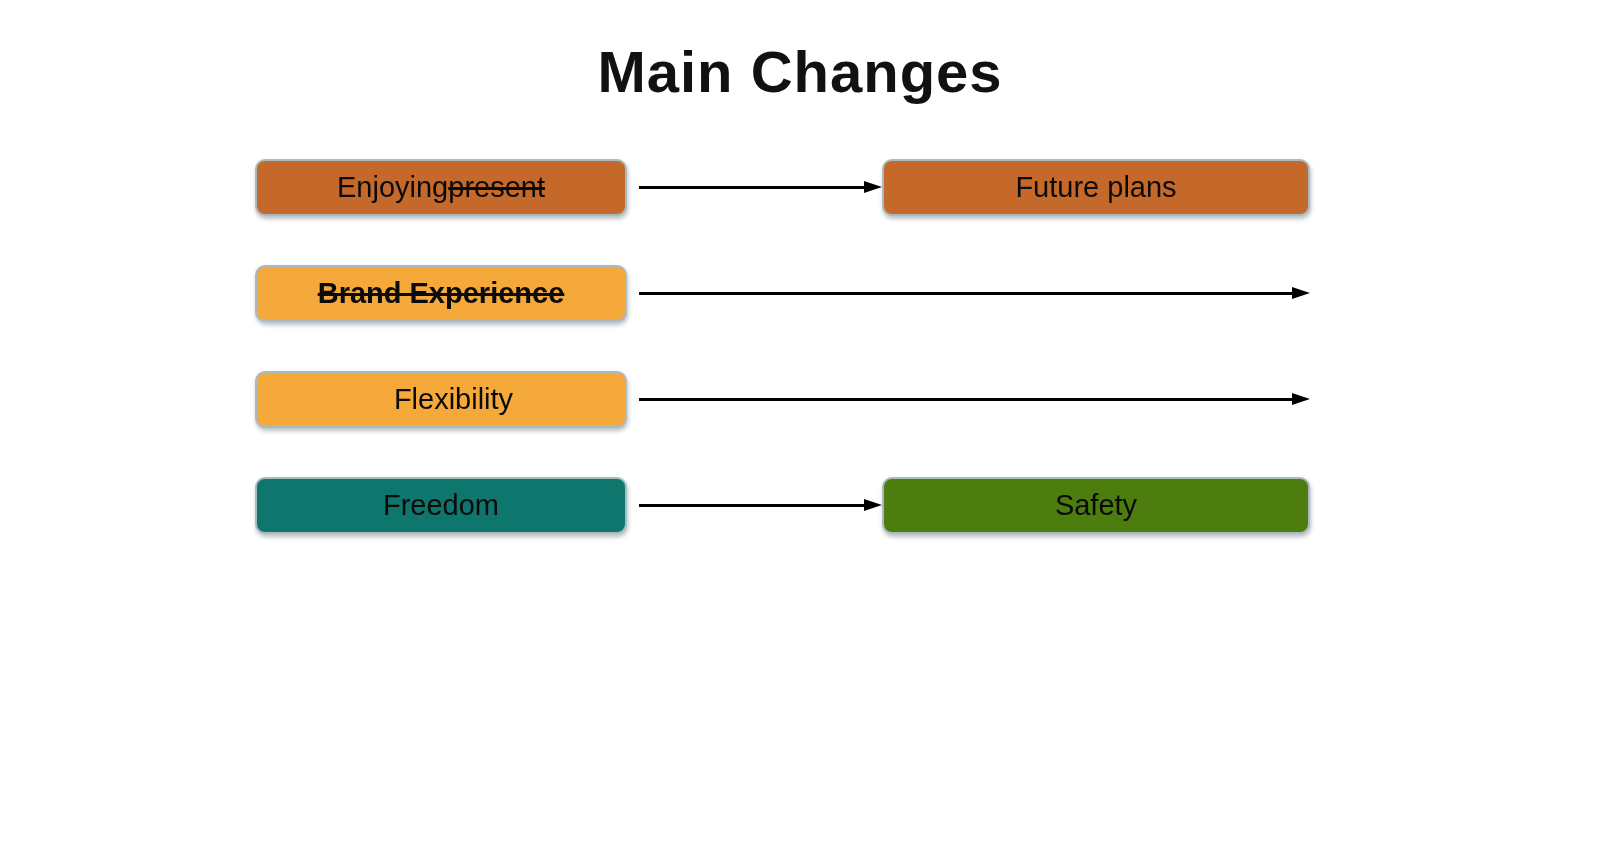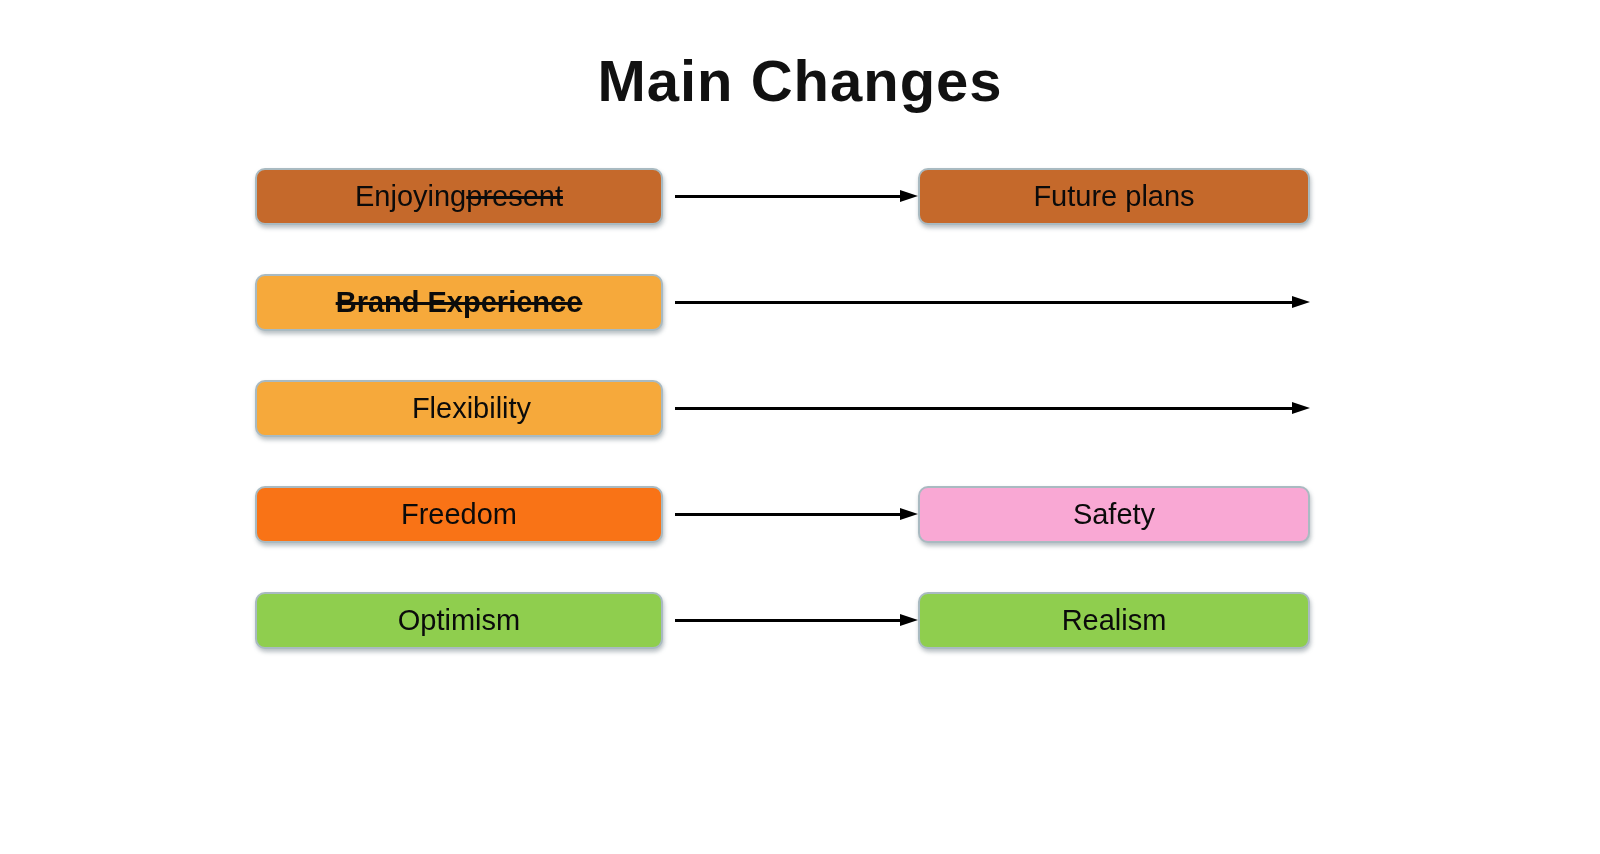--- a/index.html
+++ b/index.html
@@ -20,7 +20,7 @@
     background: #ffffff;
   }
   .title {
-    margin-top: 45px;
+    margin-top: 36px;
     text-align: center;
     font-size: 58px;
     font-weight: 600;

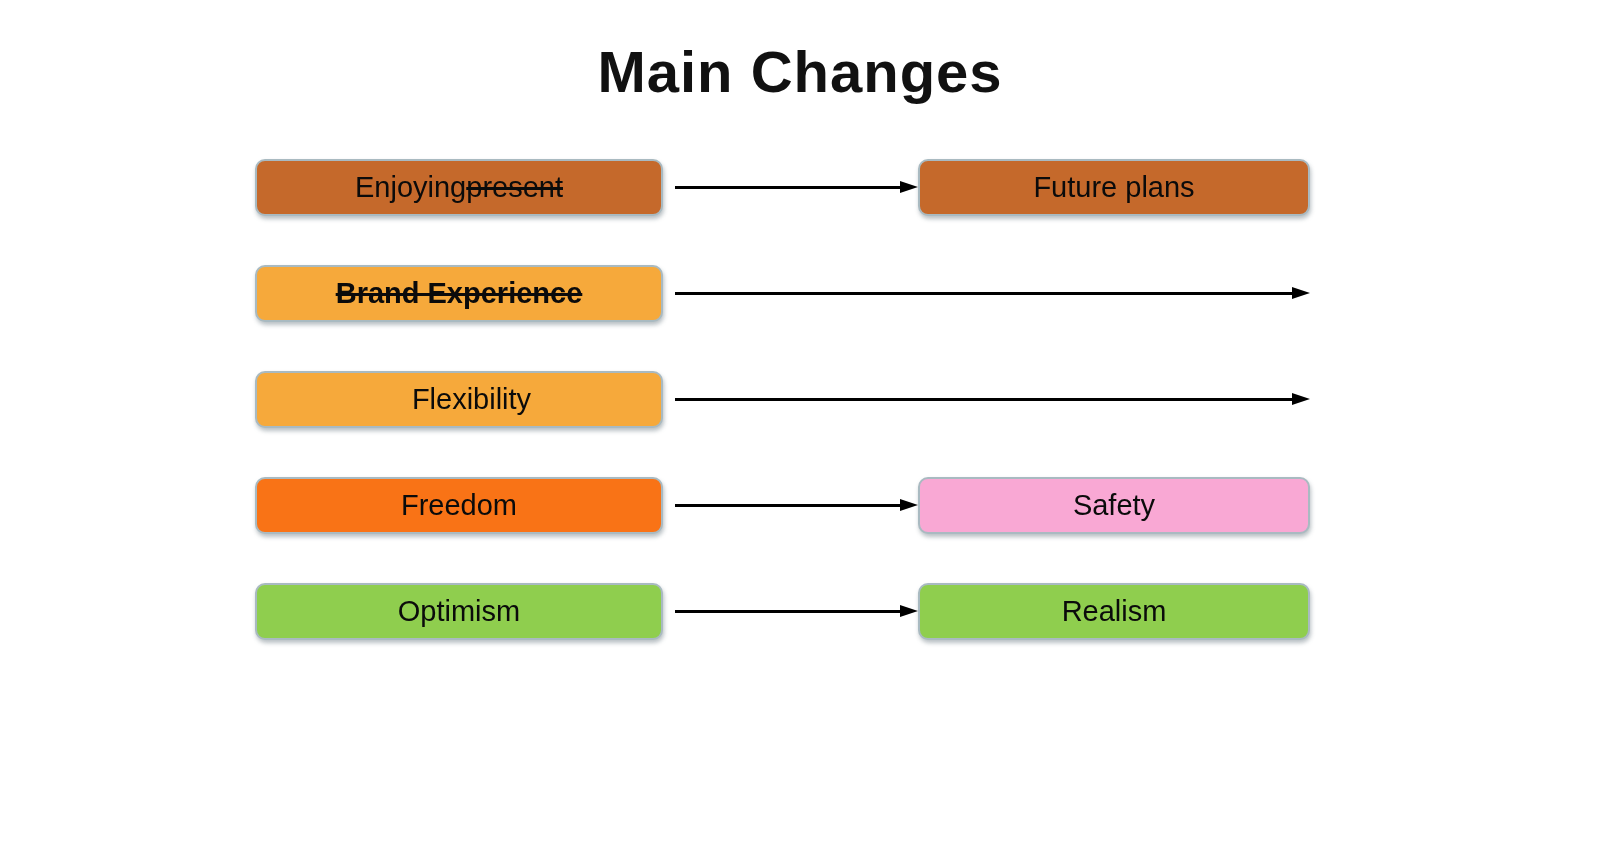--- a/index.html
+++ b/index.html
@@ -52,7 +52,7 @@
     box-shadow: 1px 3px 4px rgba(100,115,125,0.45);
     white-space: nowrap;
   }
-  .box.from { width: 408px; text-align: center; }
+  .box.from { width: 372px; text-align: center; }
   .box.to   { width: 392px; }
   .seg { display: inline; }
   .seg.struck {

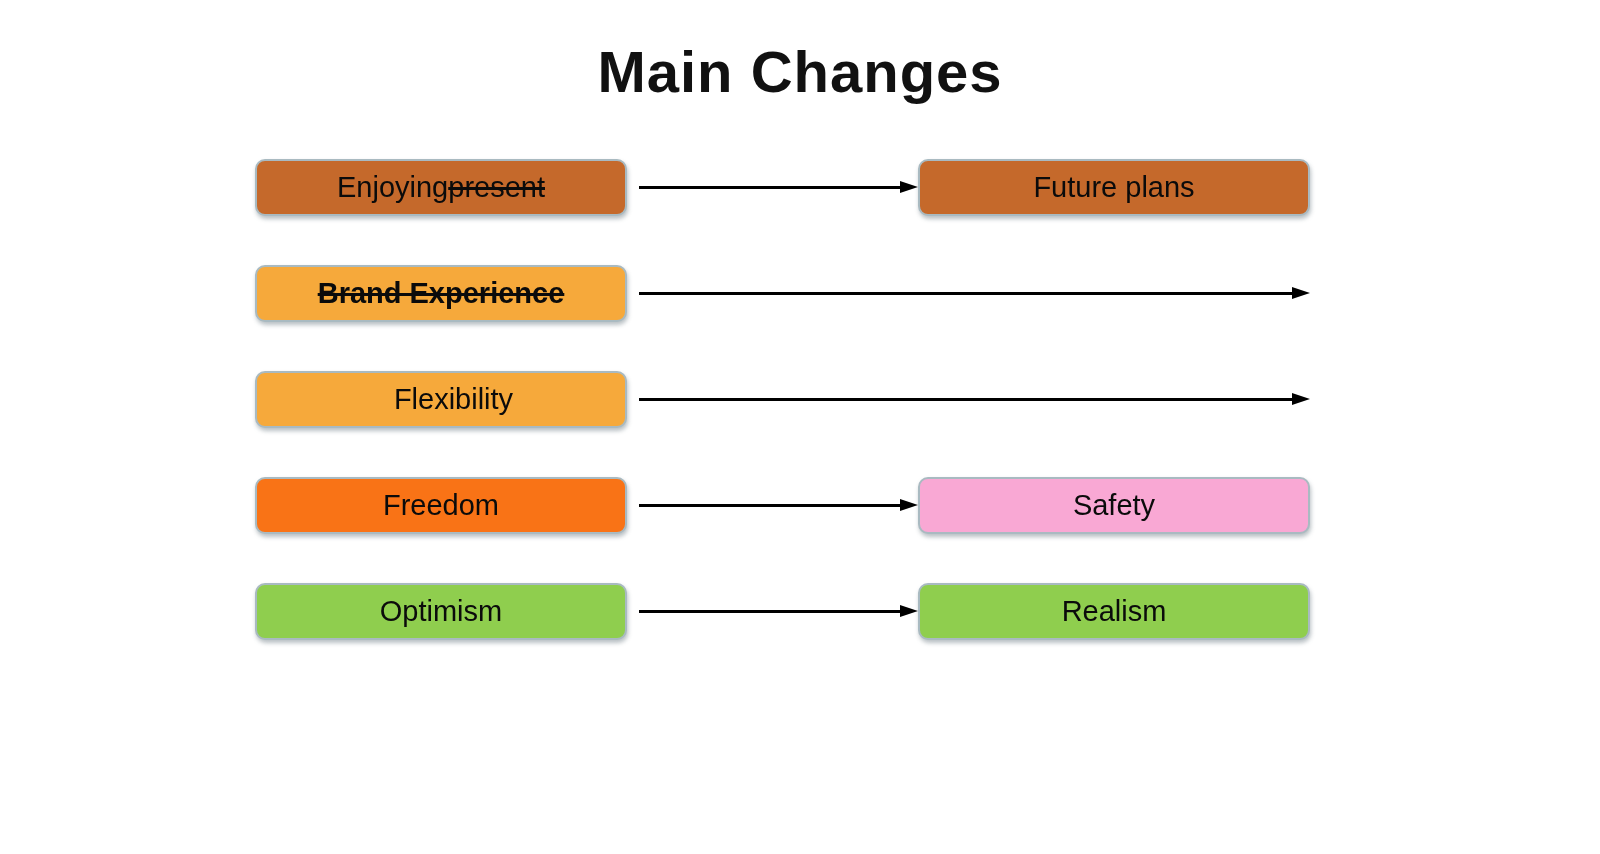--- a/index.html
+++ b/index.html
@@ -53,7 +53,7 @@
     white-space: nowrap;
   }
   .box.from { width: 372px; text-align: center; }
-  .box.to   { width: 392px; }
+  .box.to   { width: 428px; }
   .seg { display: inline; }
   .seg.struck {
     text-decoration: line-through;

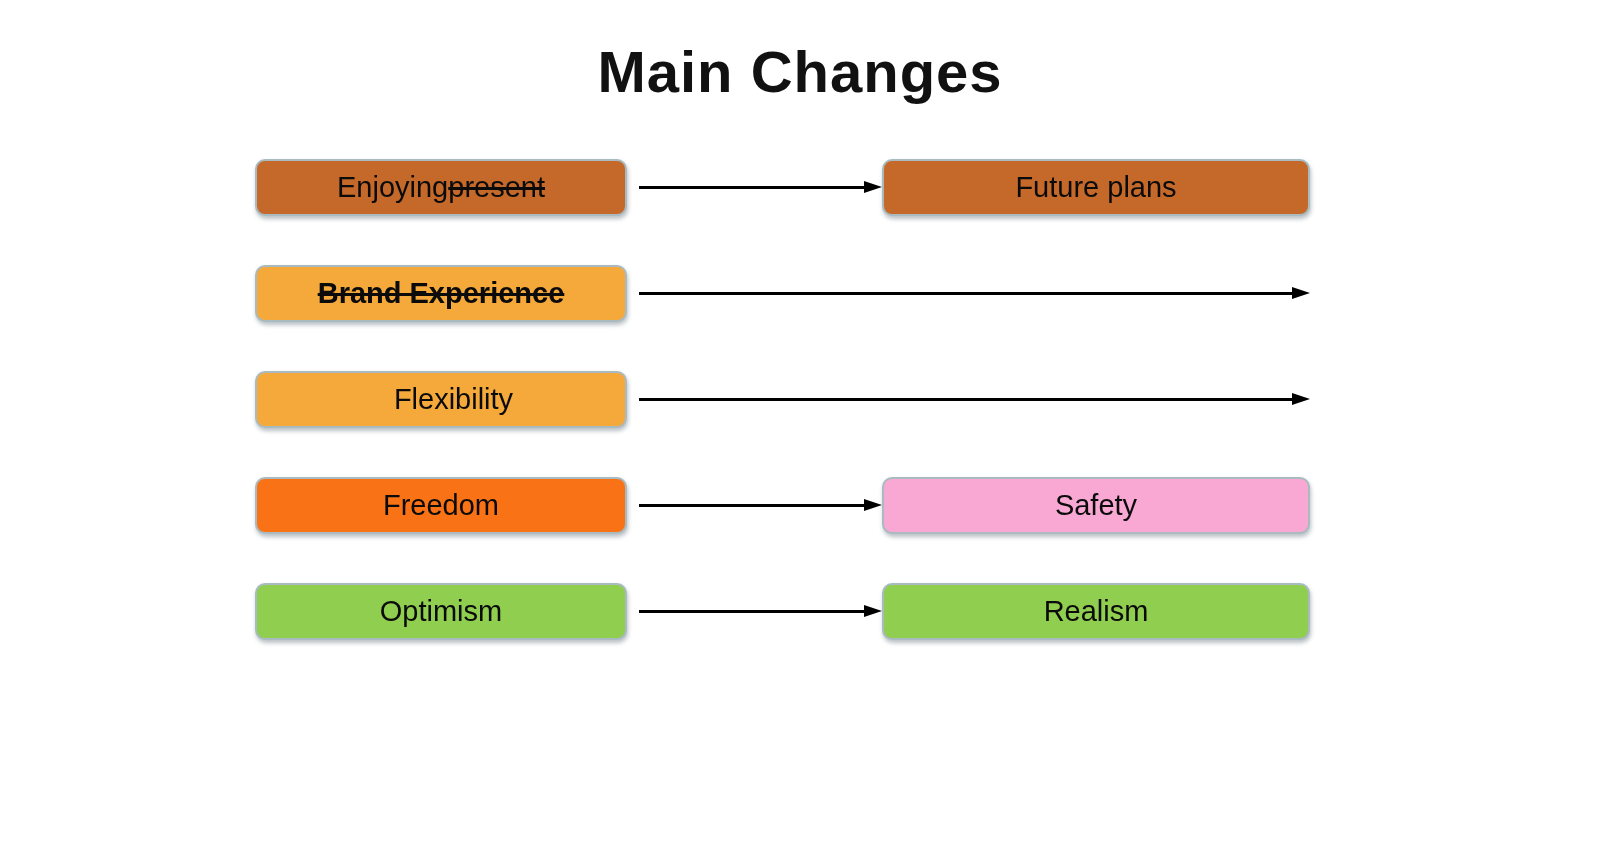--- a/index.html
+++ b/index.html
@@ -118,7 +118,7 @@
     </div>
   </div>
       <div class="row">
-    <div class="box from" style="background: #f97316;">
+    <div class="box from" style="background: #0f766e;">
           <span class="seg">Freedom</span>
         </div>
     <div class="arrow">

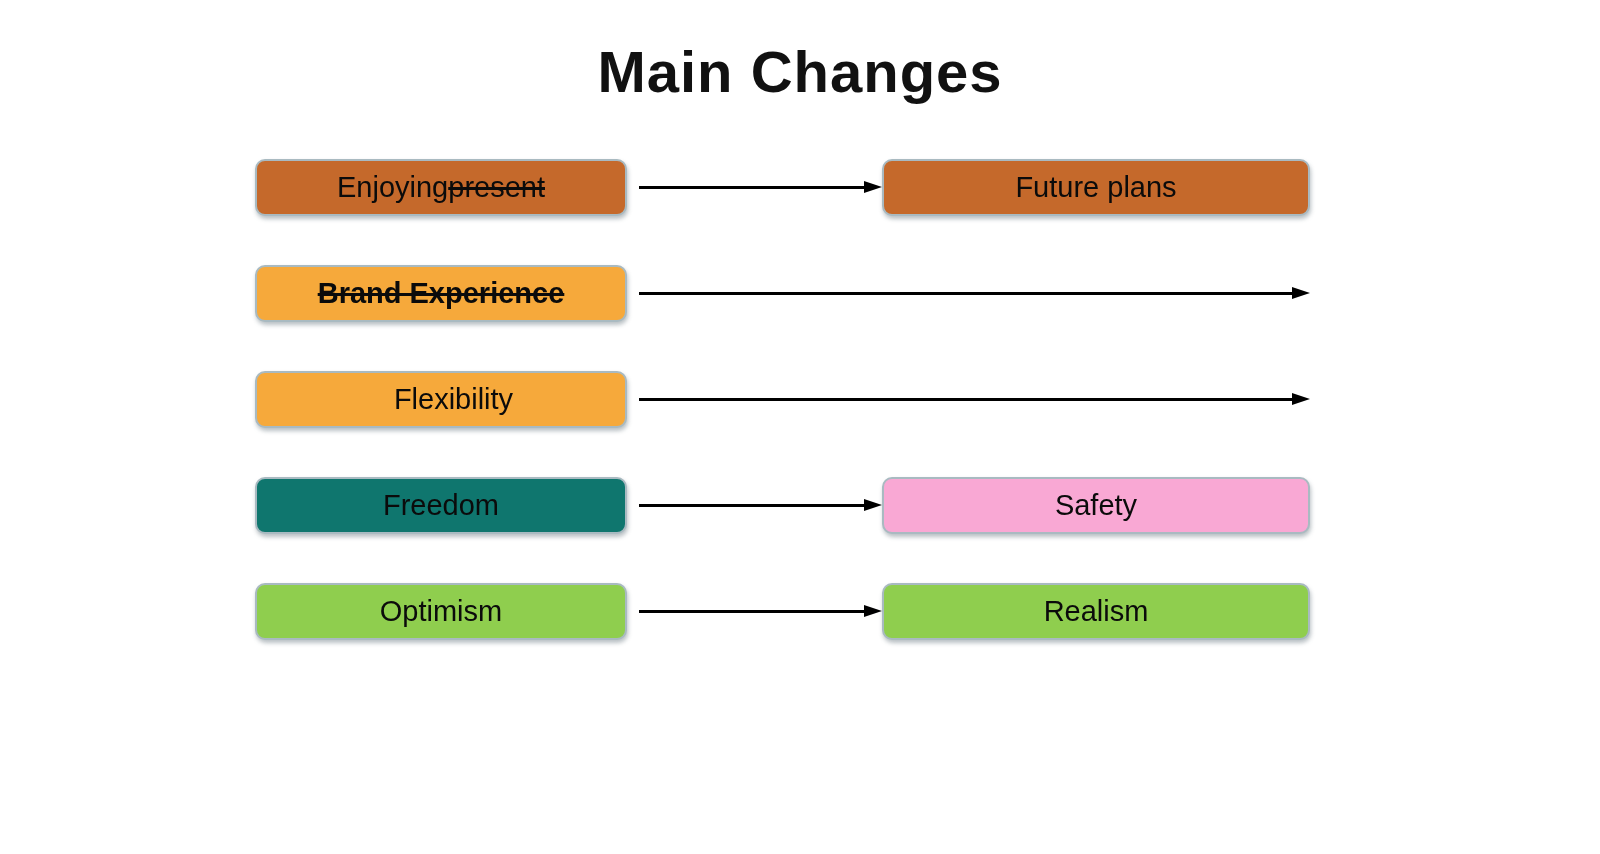--- a/index.html
+++ b/index.html
@@ -125,7 +125,7 @@
       <div class="arrow-line"></div>
       <div class="arrow-head"></div>
     </div>
-    <div class="box to" style="background: #f9a8d4;">
+    <div class="box to" style="background: #4d7c0f;">
           <span class="seg">Safety</span>
         </div>
   </div>

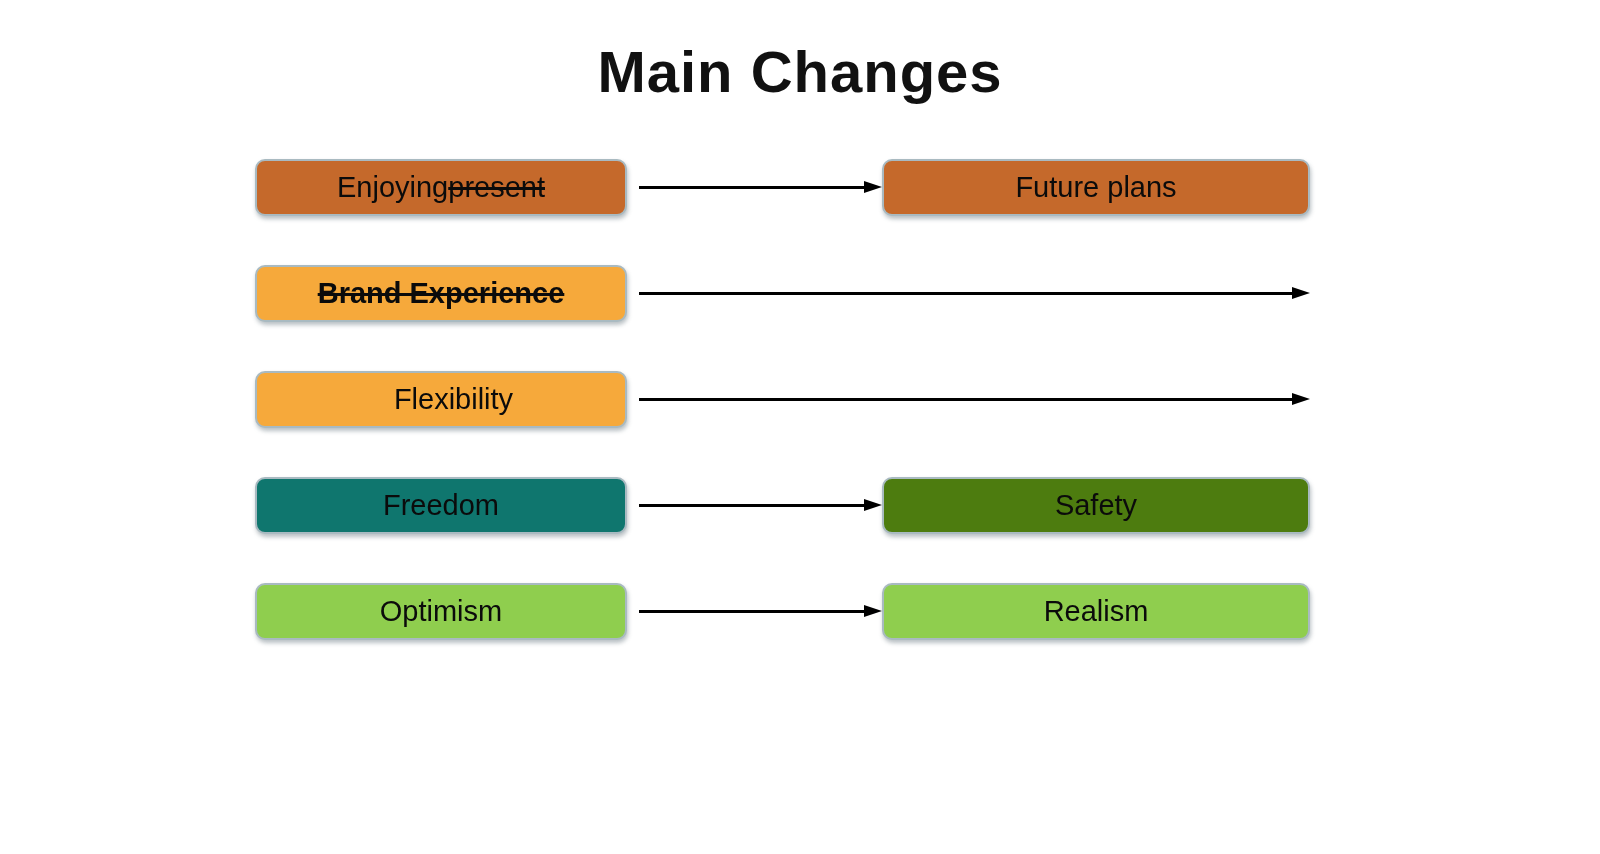--- a/index.html
+++ b/index.html
@@ -129,18 +129,6 @@
           <span class="seg">Safety</span>
         </div>
   </div>
-      <div class="row">
-    <div class="box from" style="background: rgb(143, 206, 78);">
-          <span class="seg">Optimism</span>
-        </div>
-    <div class="arrow">
-      <div class="arrow-line"></div>
-      <div class="arrow-head"></div>
-    </div>
-    <div class="box to" style="background: rgb(143, 206, 78);">
-          <span class="seg">Realism</span>
-        </div>
-  </div>
     </div>
 </div>
 

